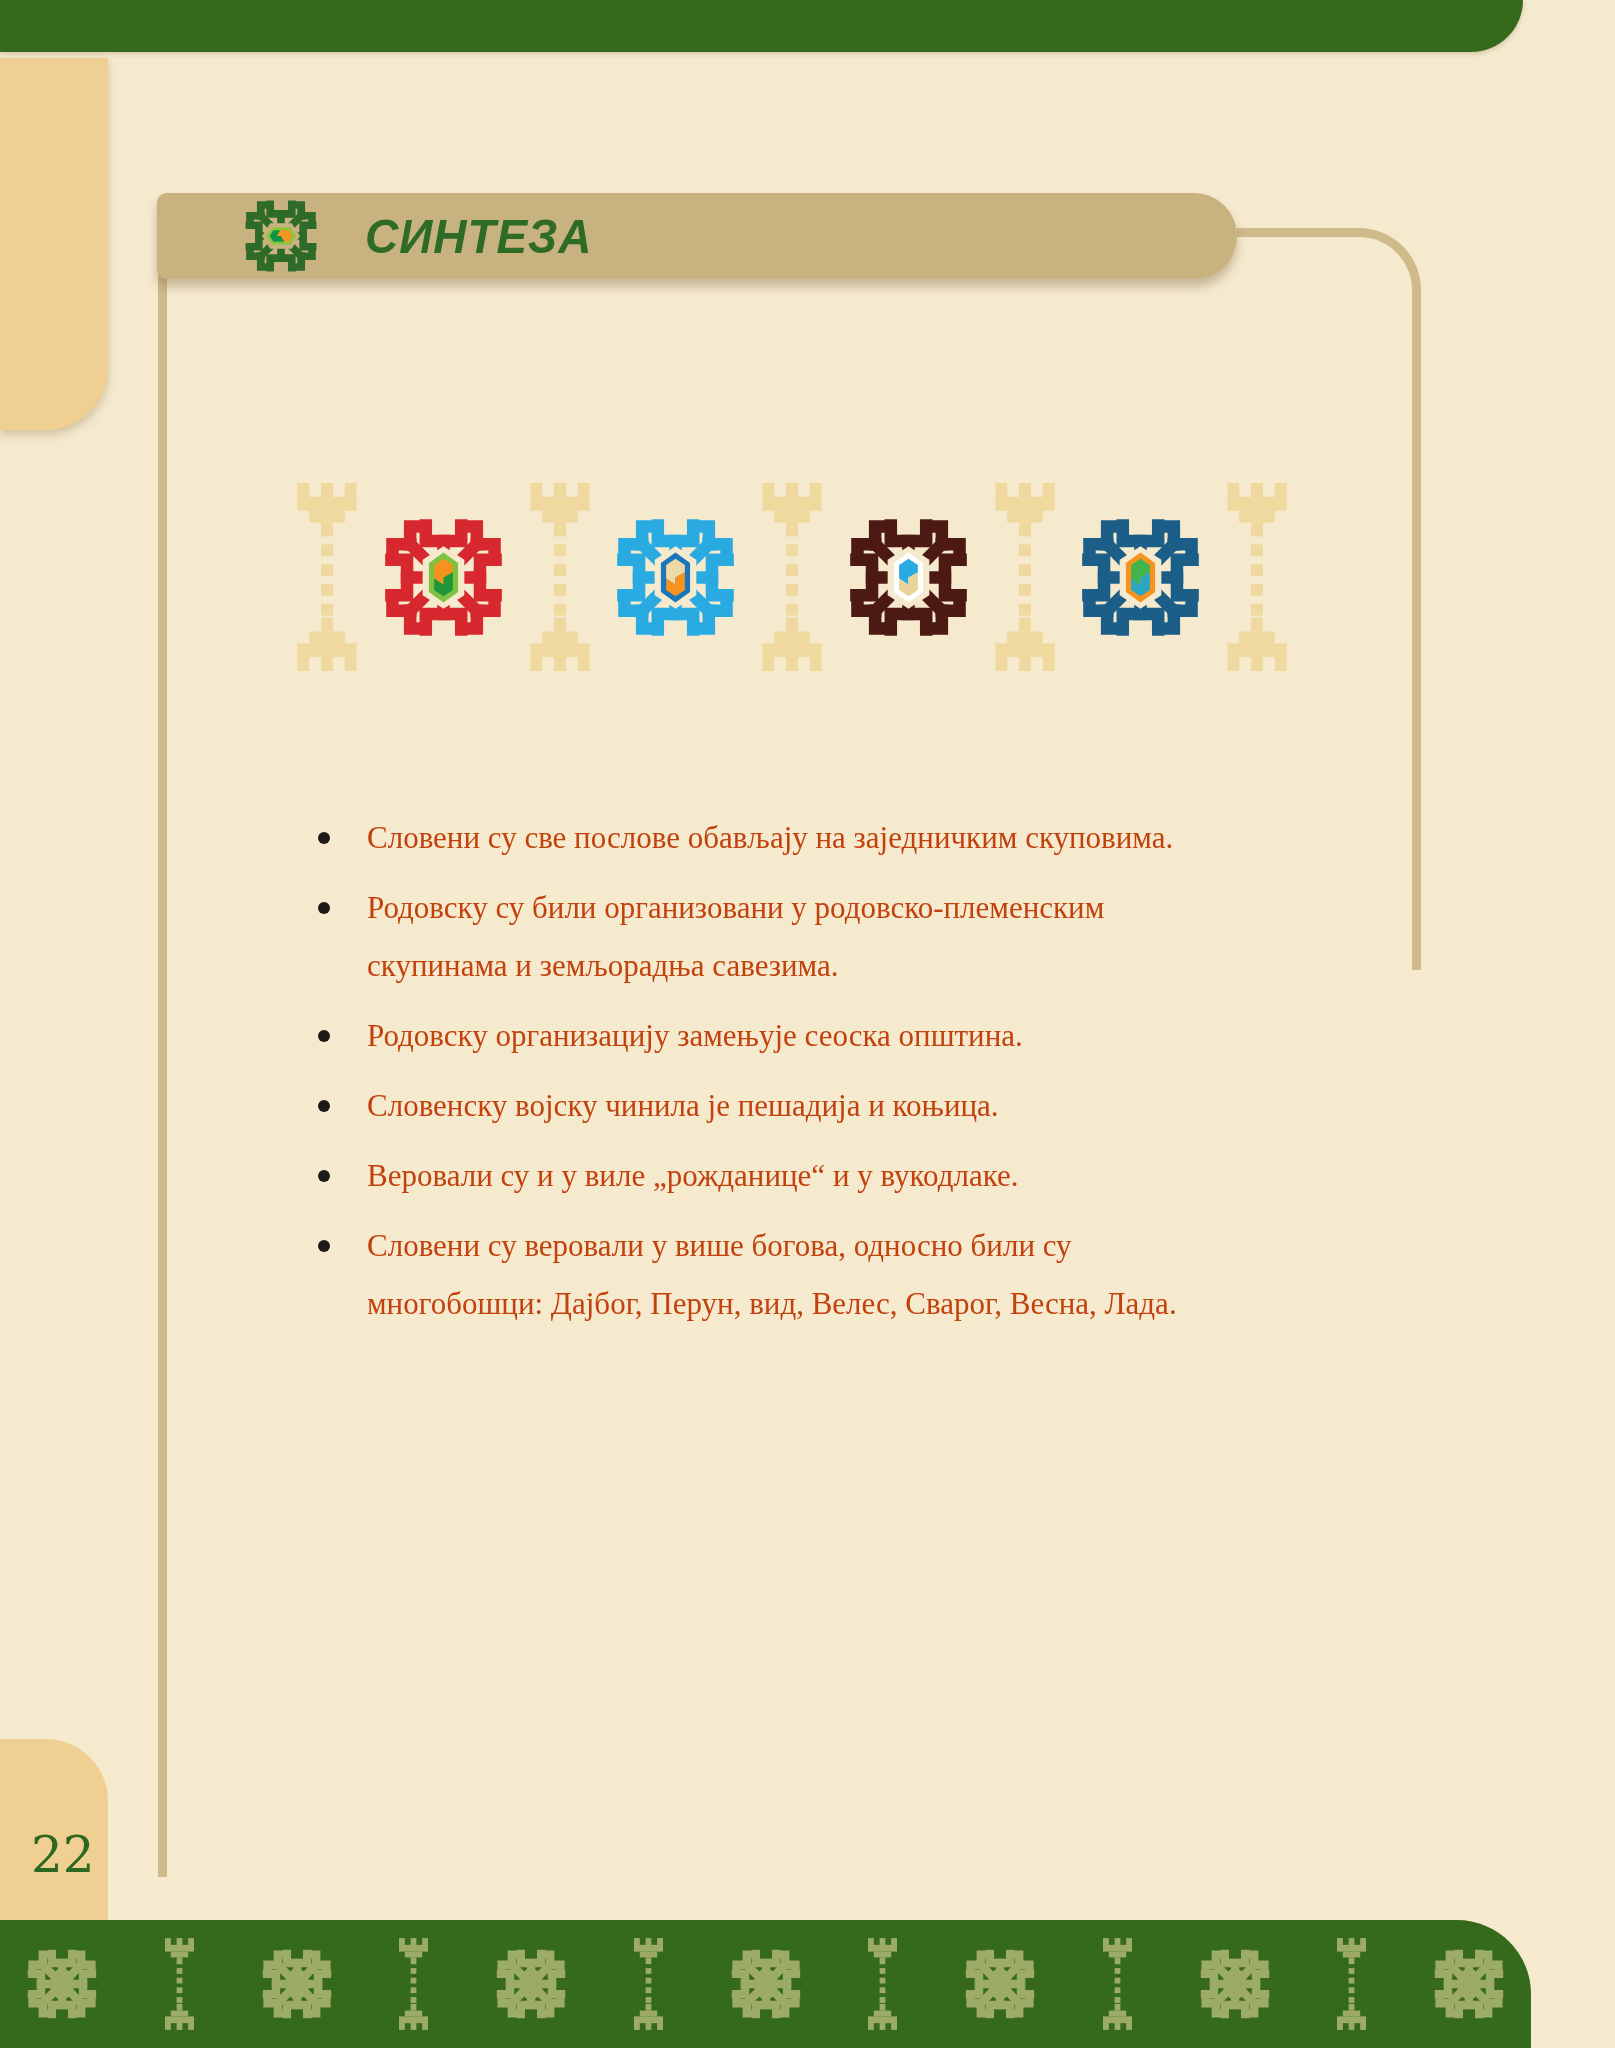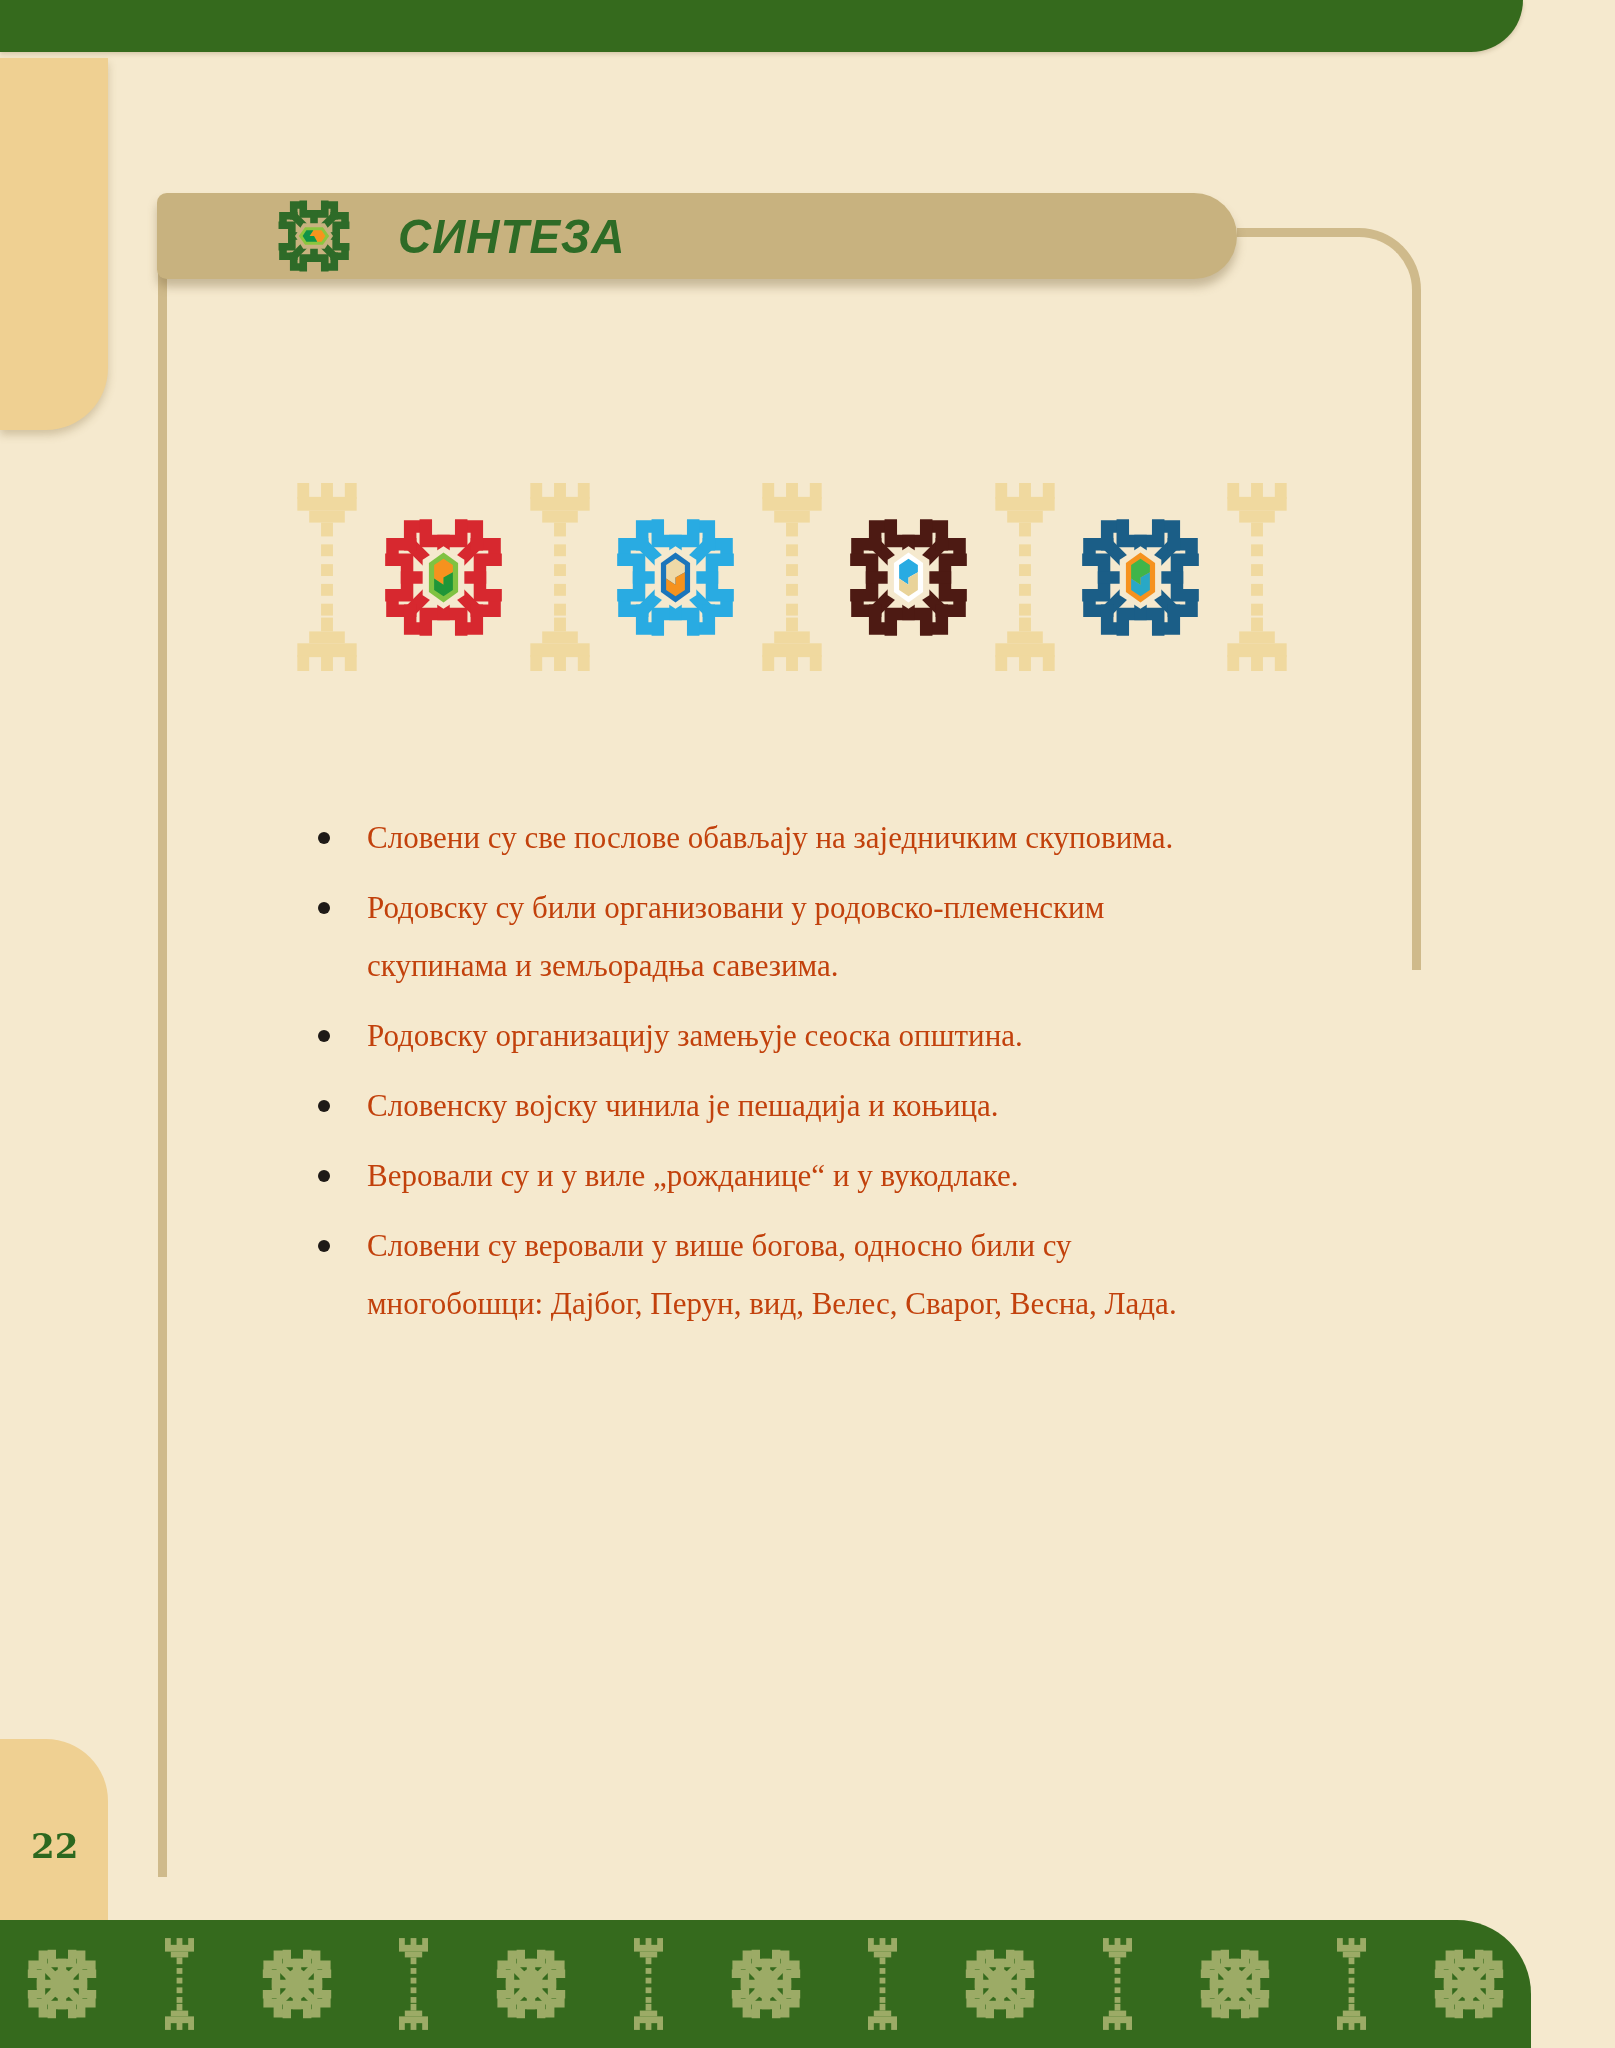--- a/index.html
+++ b/index.html
@@ -33,7 +33,7 @@
     border-radius:10px 44px 44px 10px;
     box-shadow:0 8px 10px rgba(115,95,55,.35);
     display:flex;align-items:center;
-    padding-left:119px;box-sizing:border-box;
+    padding-left:86px;box-sizing:border-box;
     gap:46px;
     z-index:3;
   }

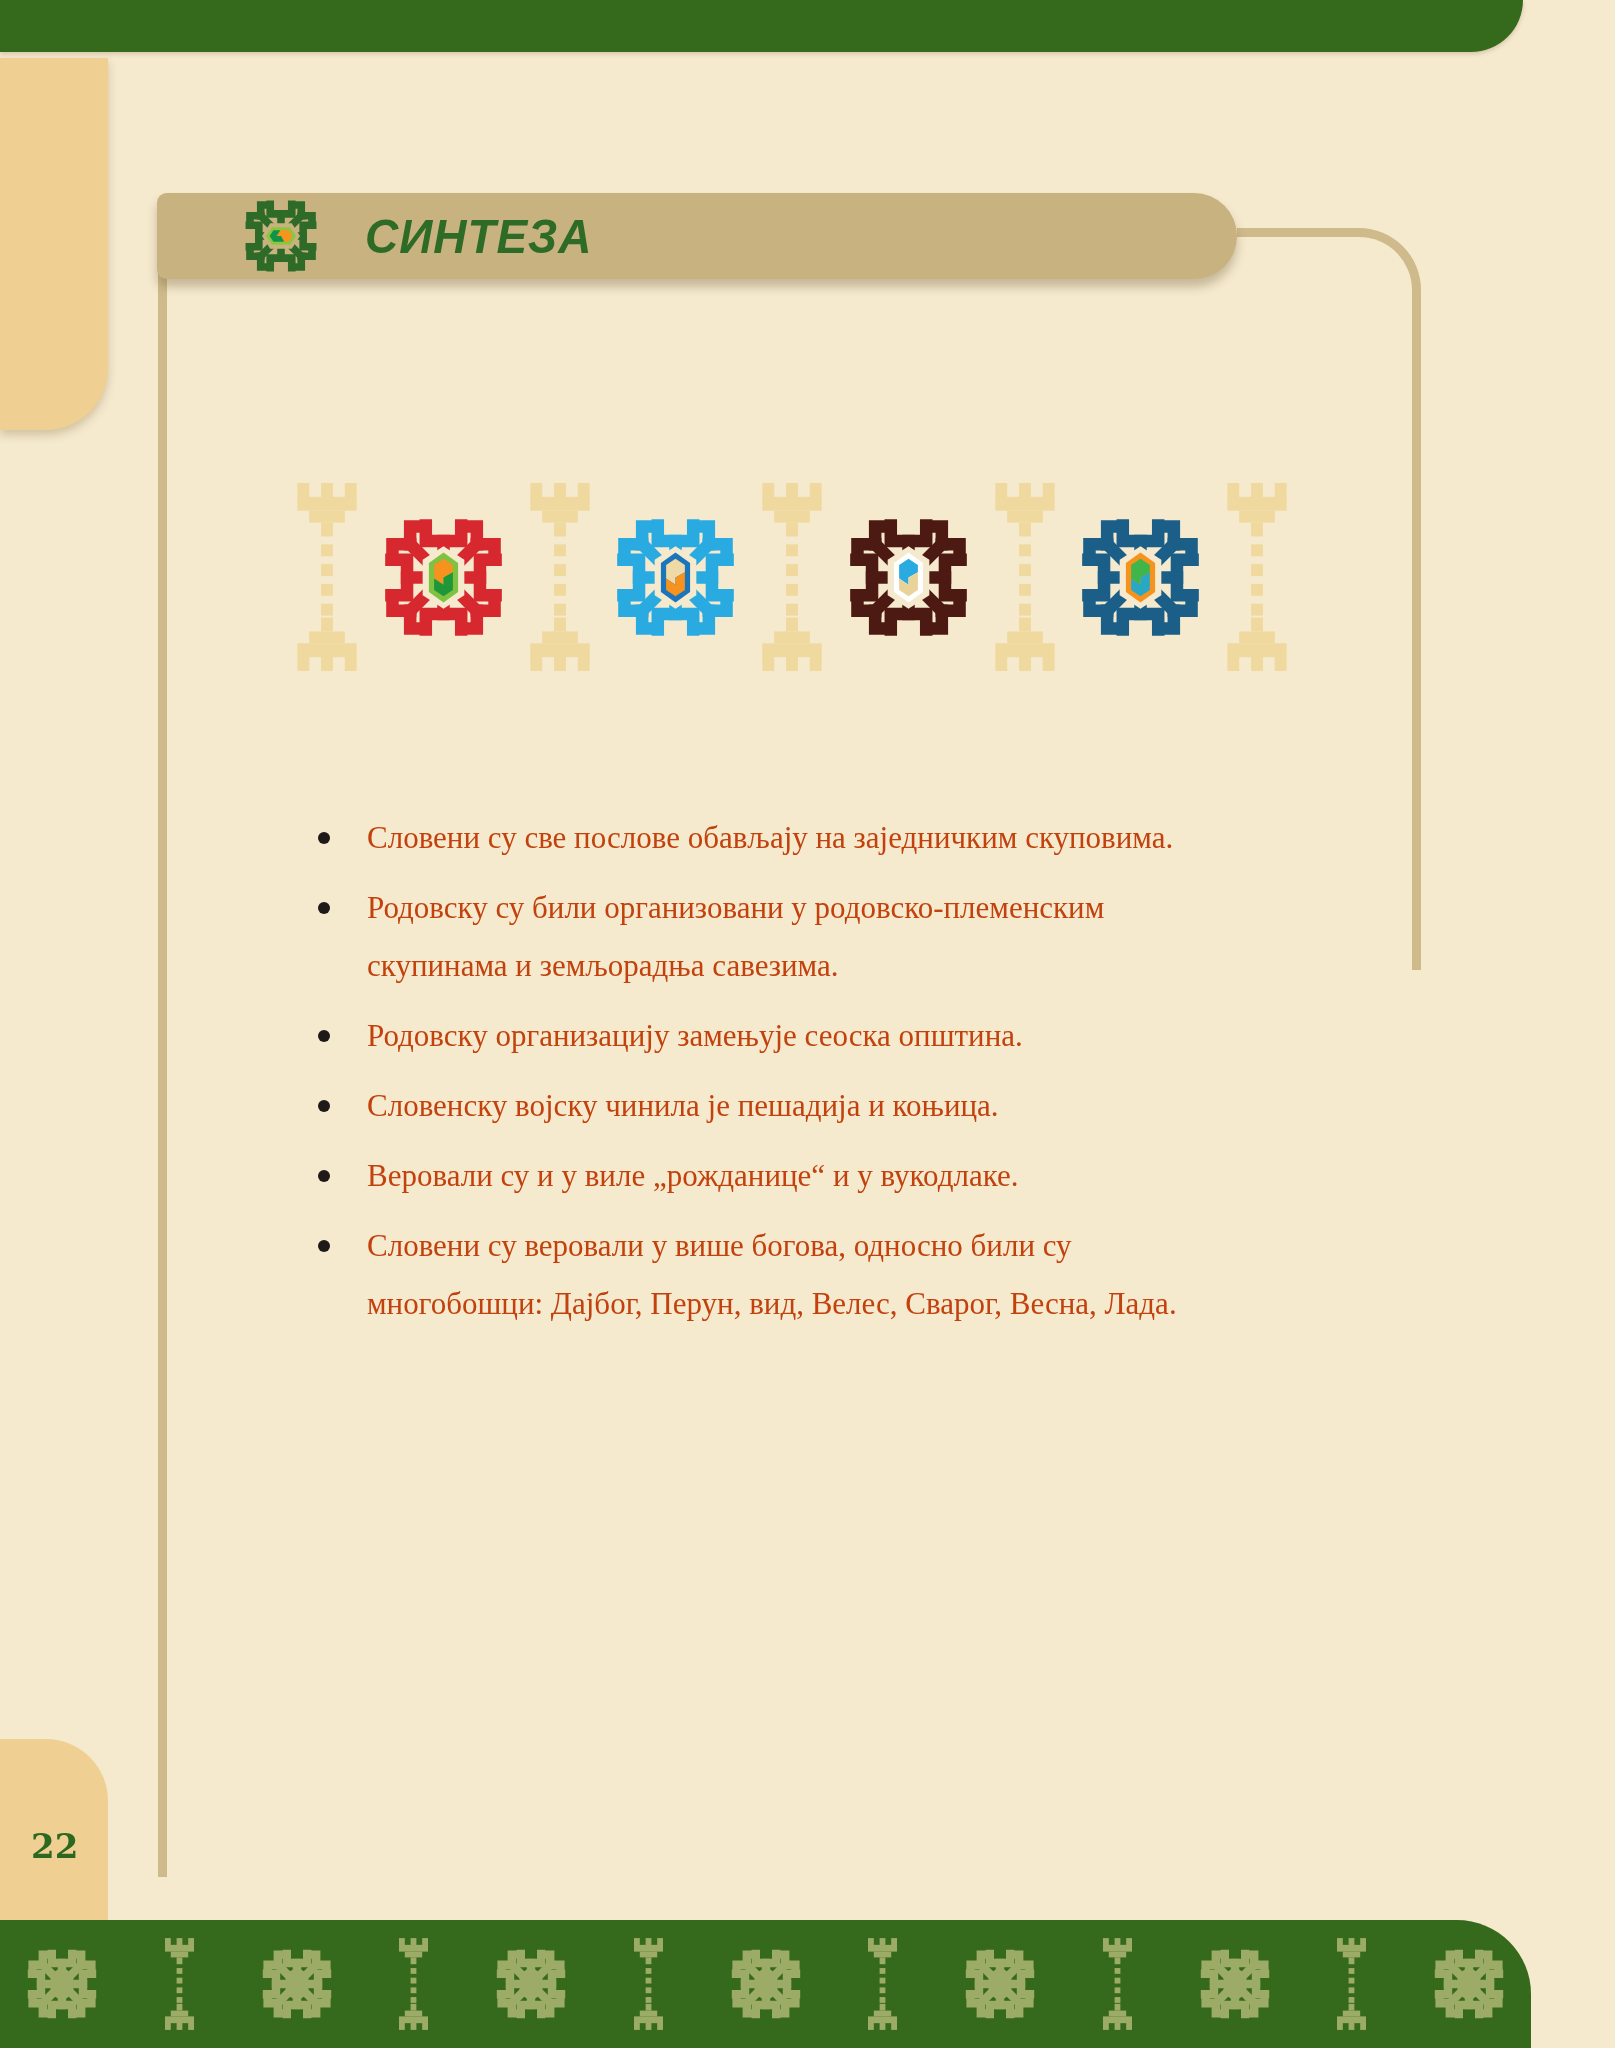--- a/index.html
+++ b/index.html
@@ -98,7 +98,7 @@
   .page-number{
     position:absolute;left:31px;top:1826px;
     font-family:"DejaVu Serif", serif;
-    font-weight:700;font-size:34px;
+    font-weight:400;font-size:50px;
     color:#2C681F;
   }
   .footer-bar{

